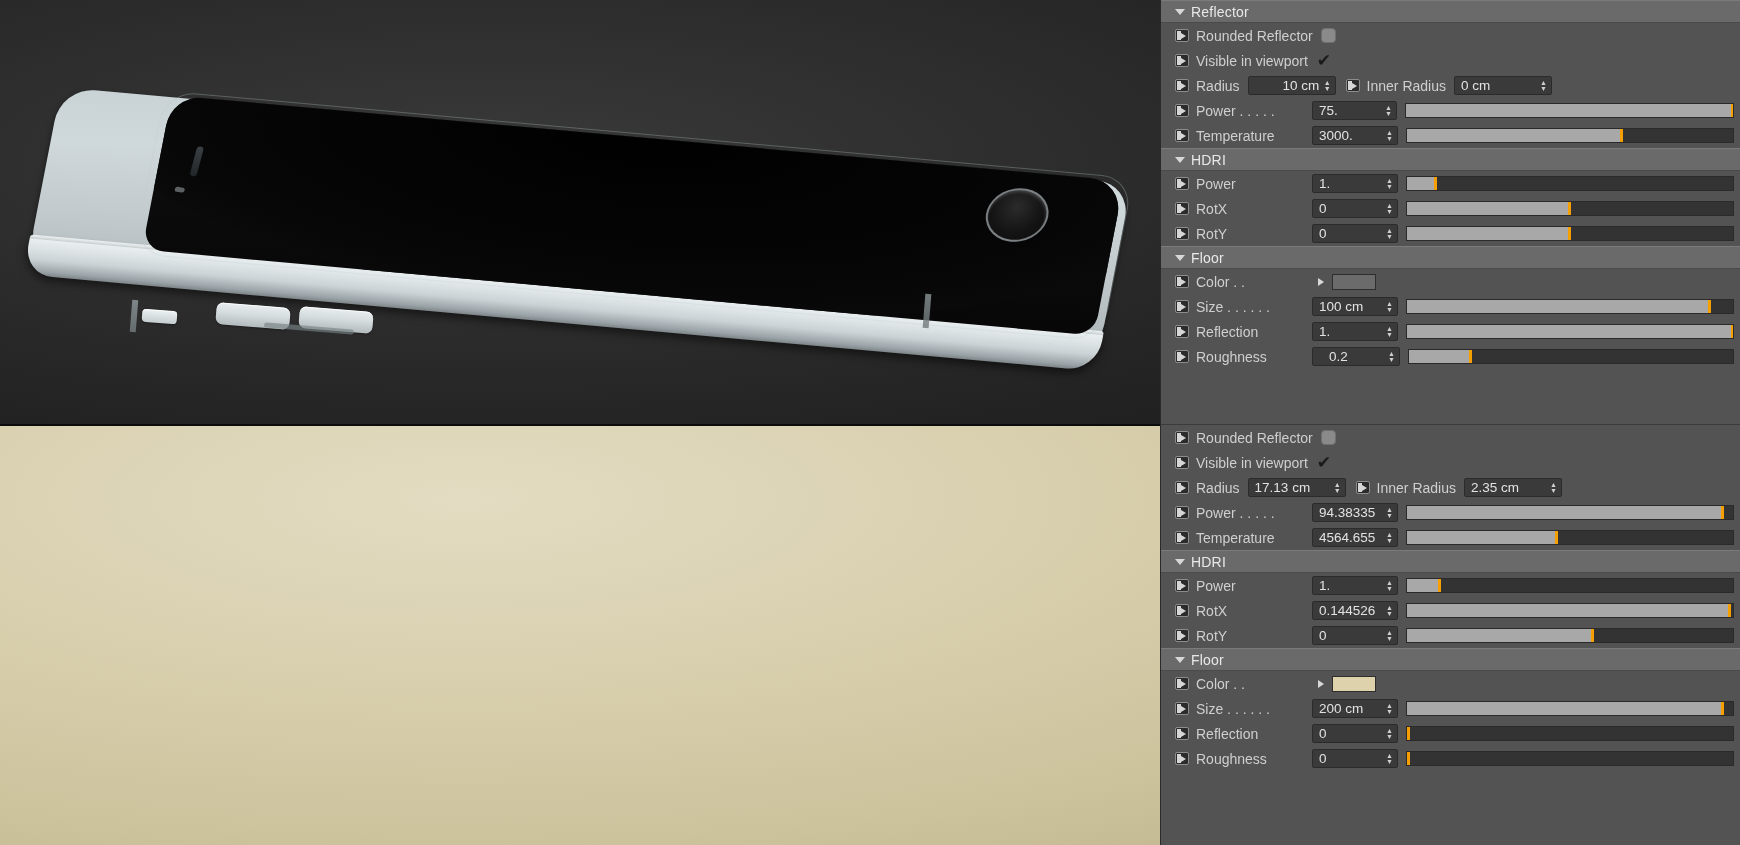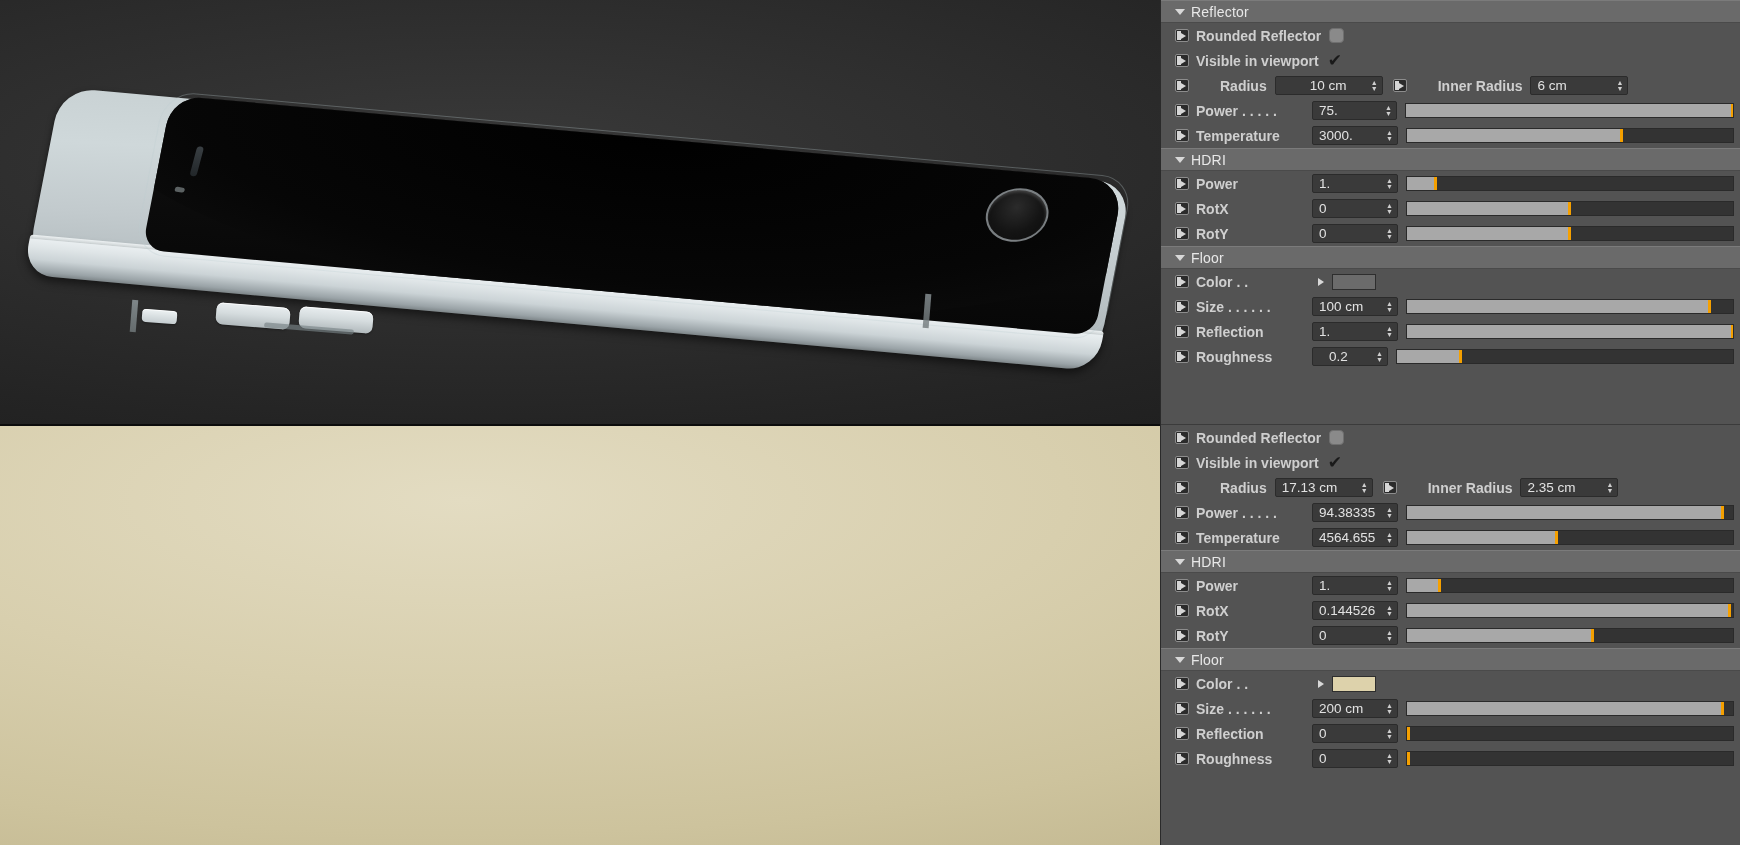--- a/index.html
+++ b/index.html
@@ -82,7 +82,7 @@
   .anim:before{content:"";position:absolute;left:1px;top:1px;width:4px;height:9px;background:#d6d6d6;}
   .anim:after{content:"";position:absolute;right:2px;top:2.5px;width:0;height:0;
      border-top:3.5px solid transparent;border-bottom:3.5px solid transparent;border-left:5px solid #d6d6d6;}
-  .lbl{font-size:14px;color:#cfcfcf;white-space:nowrap;font-weight:bold;}
+  .lbl{font-size:14px;color:#cfcfcf;white-space:nowrap;}
   .lbl.wide{min-width:116px;}
   .lbl.nat{margin-right:8px;margin-left:24px;}
 

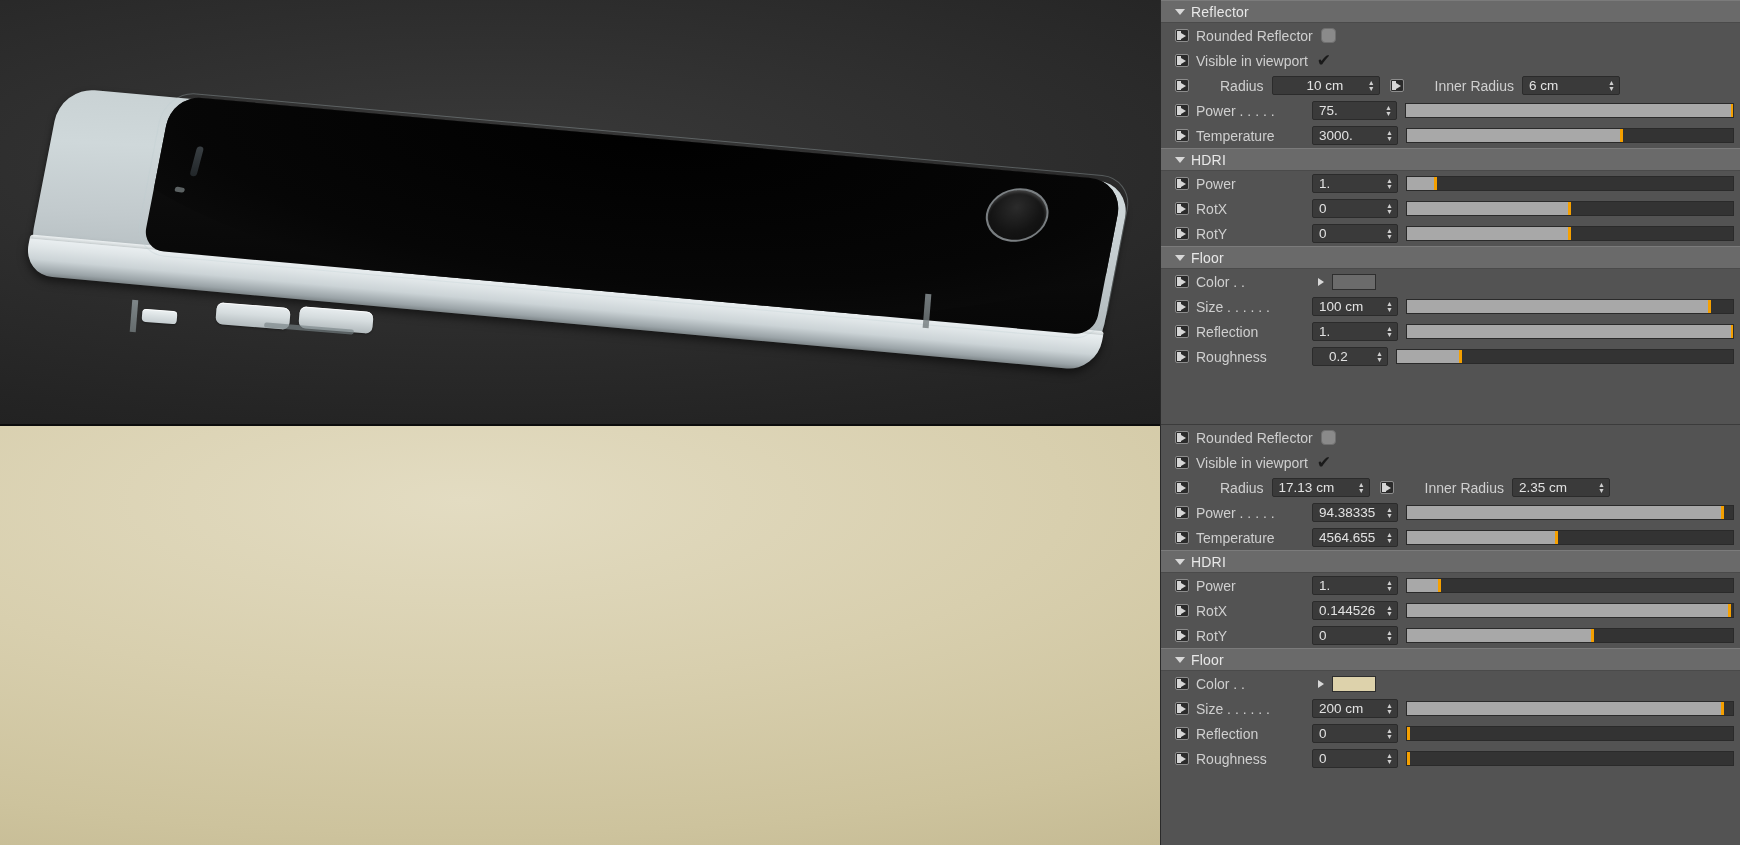--- a/index.html
+++ b/index.html
@@ -84,7 +84,7 @@
      border-top:3.5px solid transparent;border-bottom:3.5px solid transparent;border-left:5px solid #d6d6d6;}
   .lbl{font-size:14px;color:#cfcfcf;white-space:nowrap;}
   .lbl.wide{min-width:116px;}
-  .lbl.nat{margin-right:8px;margin-left:24px;}
+  .lbl.nat{margin-right:8px;}
 
   .chk{width:15px;height:15px;border-radius:4px;background:#8a8a8a;
      border:1px solid #6f6f6f;margin-left:8px;box-sizing:border-box;}

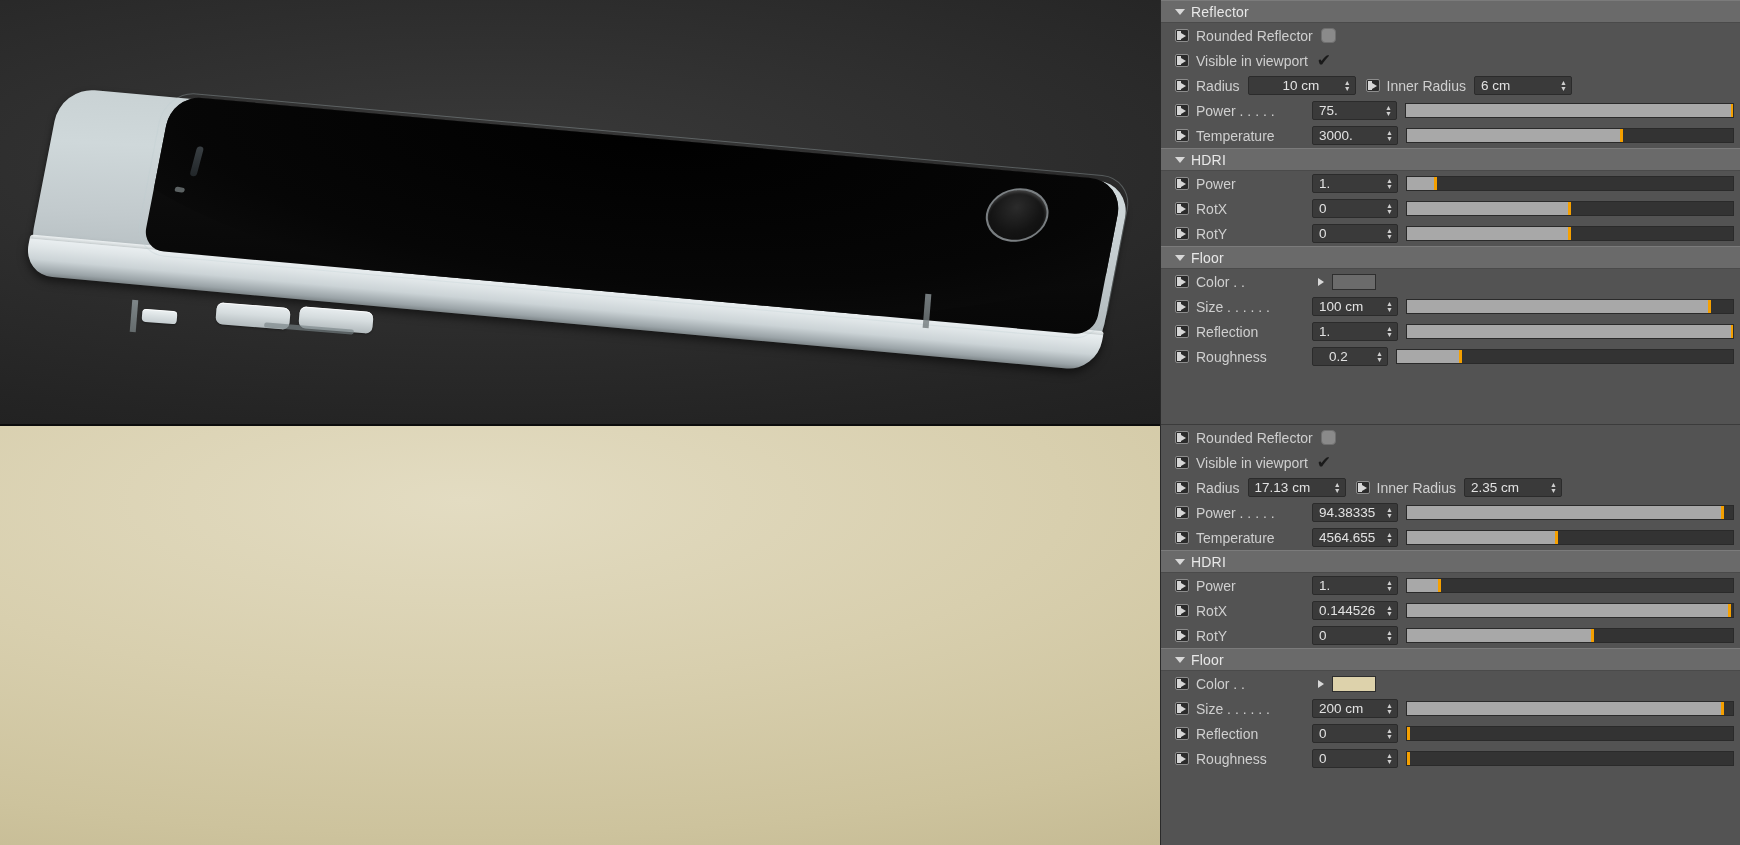--- a/index.html
+++ b/index.html
@@ -162,7 +162,7 @@
         <div class="row">
           <div class="anim"></div>
           <span class="lbl nat">Radius</span>
-          <div class="field" style="width: 108px; padding-left: 34px;">
+          <div class="field" style="width: 88px; padding-left: 34px;">
             <span class="v">10 cm</span>
             <div class="spin" style="line-height: 6px; font-size: 7px; padding-right: 1px;">▲<br>▼</div>
           </div>

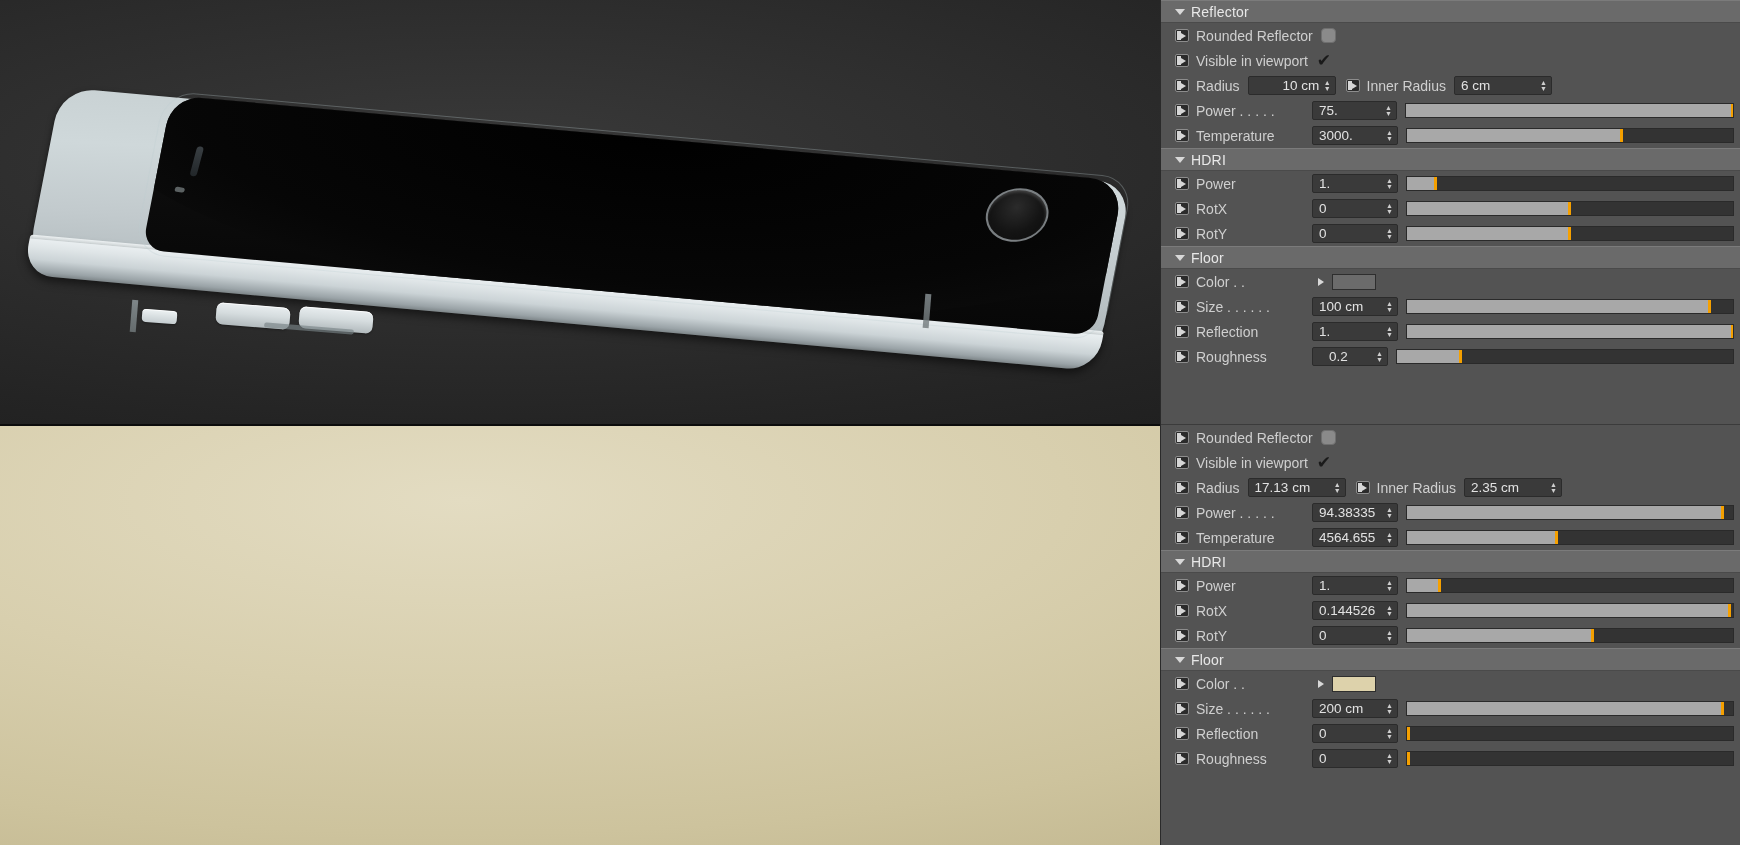--- a/index.html
+++ b/index.html
@@ -170,7 +170,7 @@
           <div class="anim"></div>
           <span class="lbl nat">Inner Radius</span>
           <div class="field" style="width: 98px;">
-            <span class="v">6 cm</span>
+            <span class="v">0 cm</span>
             <div class="spin" style="line-height: 6px; font-size: 7px; padding-right: 1px;">▲<br>▼</div>
           </div>
         </div>

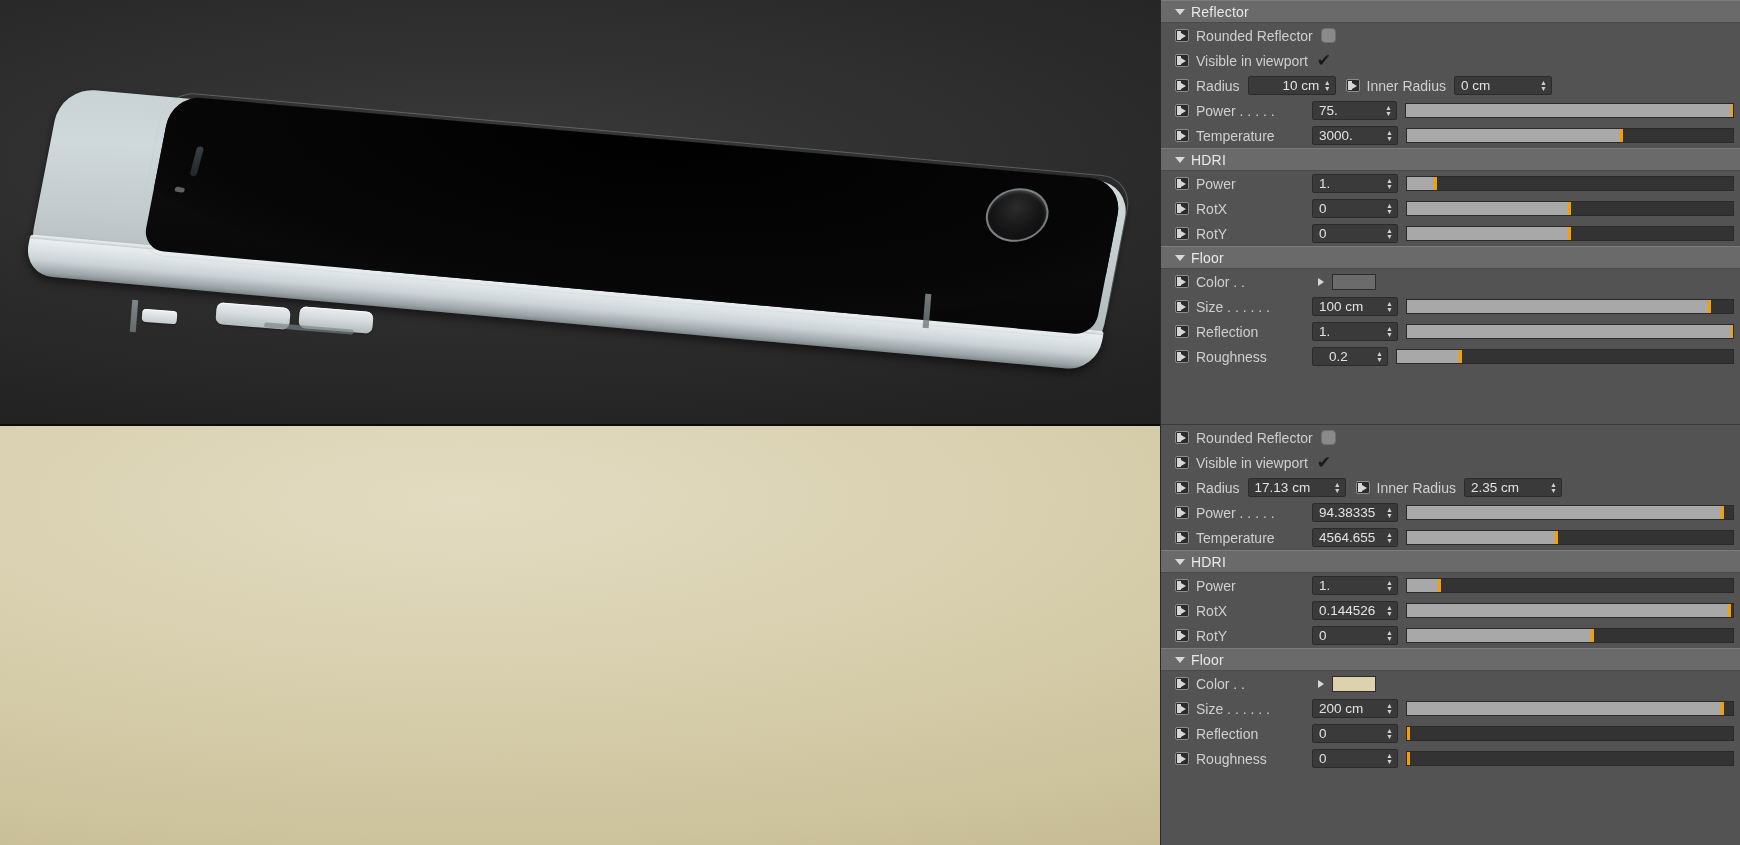--- a/index.html
+++ b/index.html
@@ -275,7 +275,7 @@
         <div class="row">
           <div class="anim"></div>
           <span class="lbl wide">Roughness</span>
-          <div class="field" style="width: 76px; padding-left: 16px;">
+          <div class="field" style="width: 88px; padding-left: 16px;">
             <span class="v">0.2</span>
             <div class="spin" style="line-height: 6px; font-size: 7px; padding-right: 1px;">▲<br>▼</div>
           </div>

